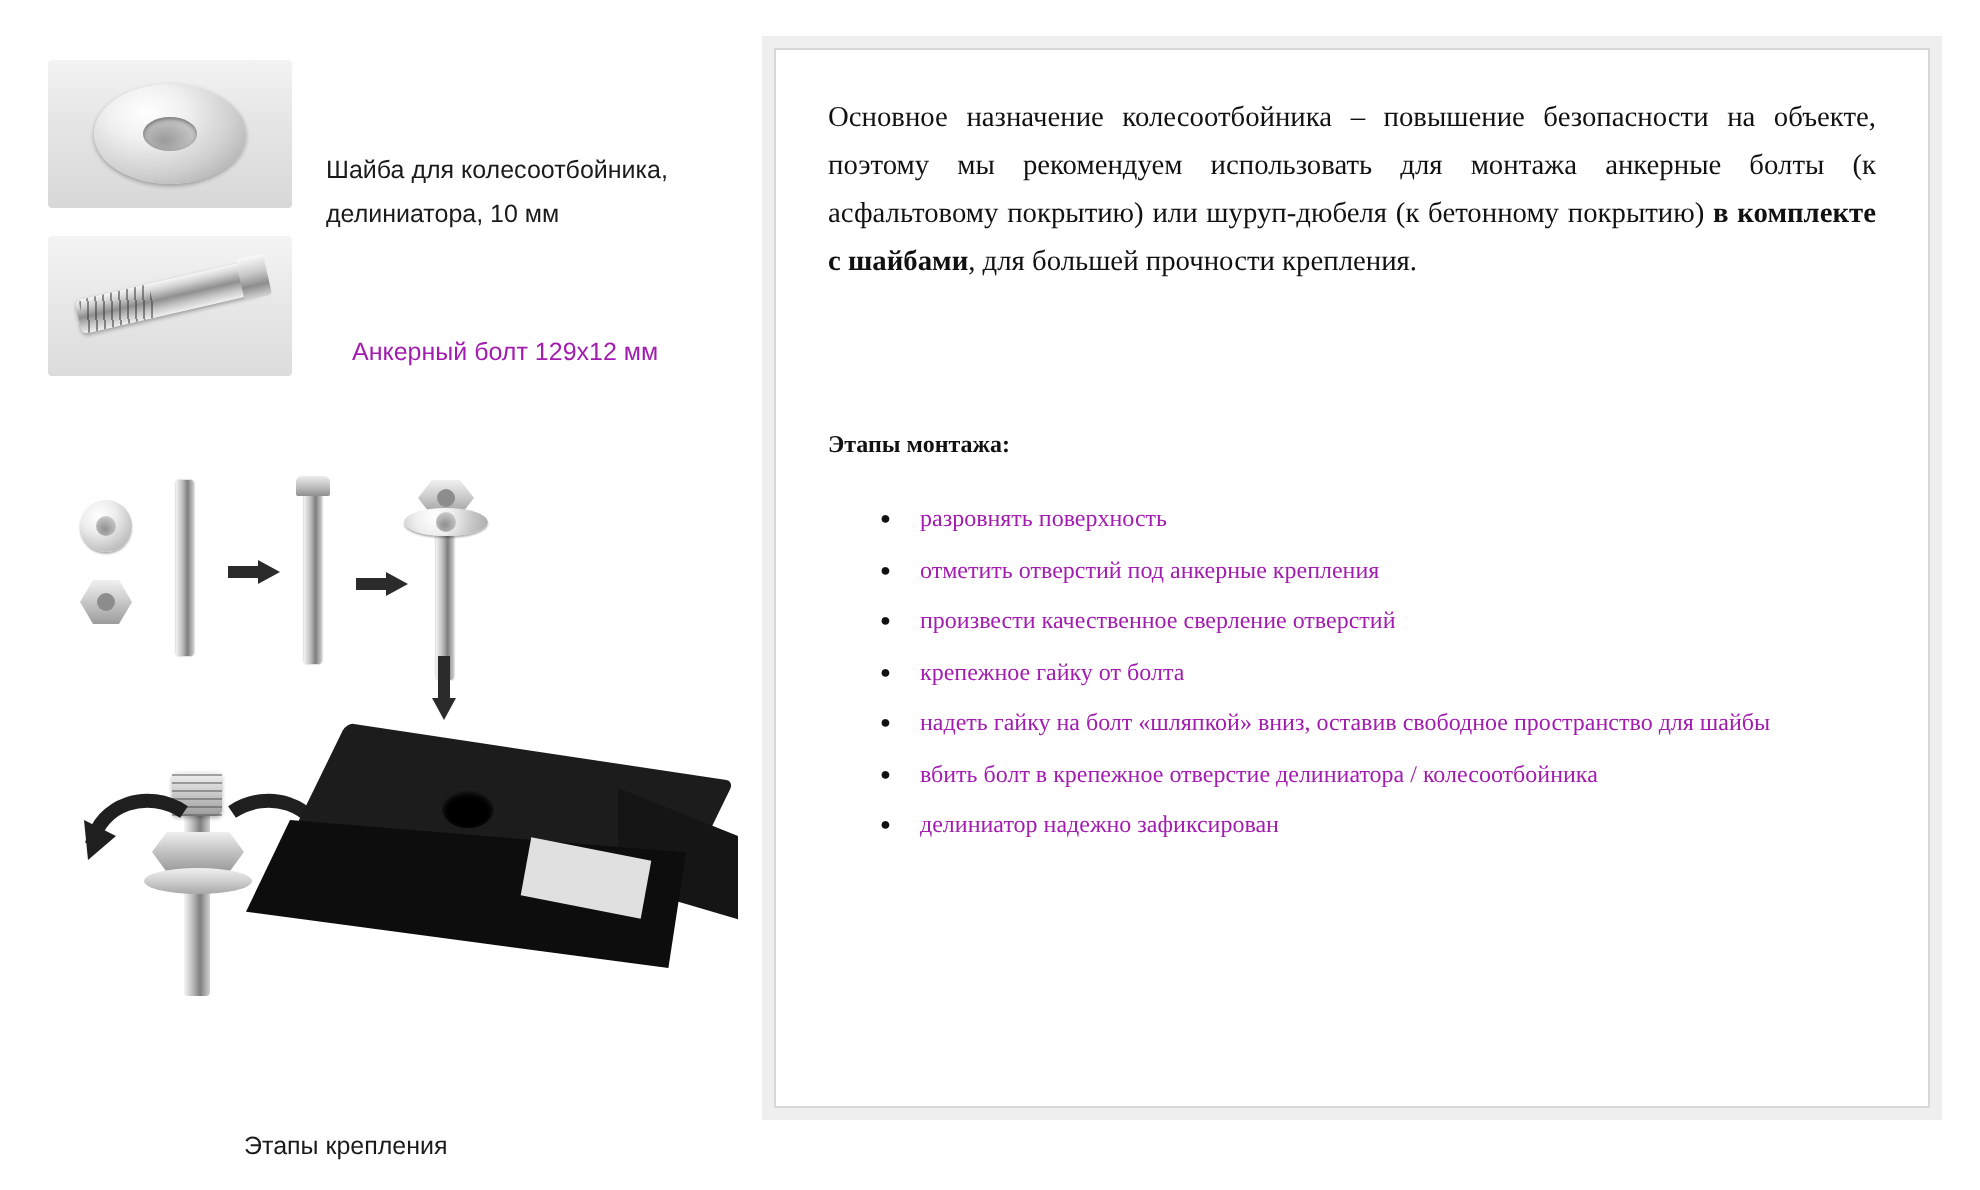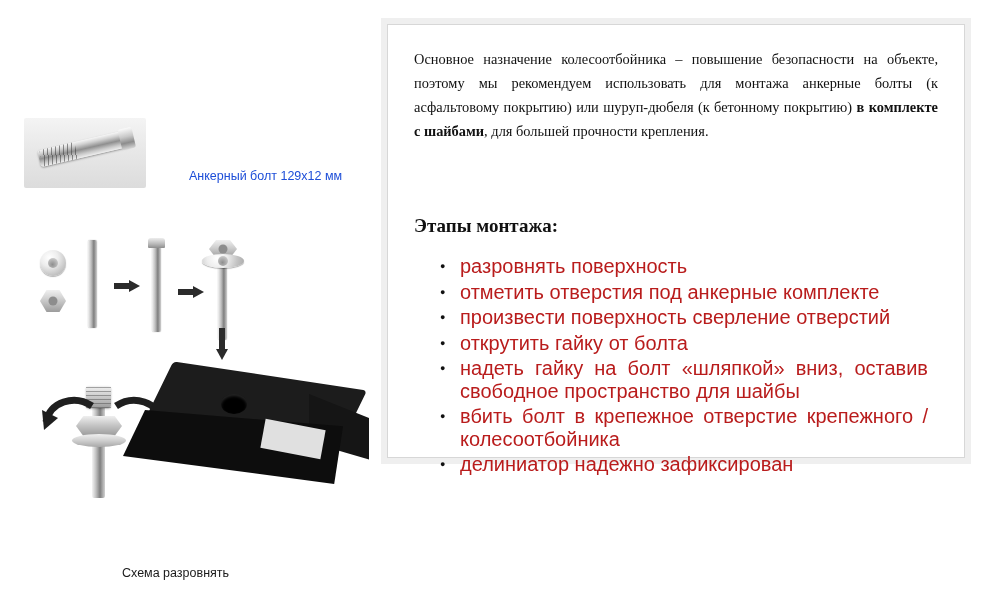--- a/index.html
+++ b/index.html
@@ -283,7 +283,7 @@
   #right-panel {
     position: absolute;
     left: 381px; top: 18px;
-    width: 590px; height: 446px;
+    width: 590px; height: 542px;
     background: #ffffff;
     border: 6px solid #efefef;
   }

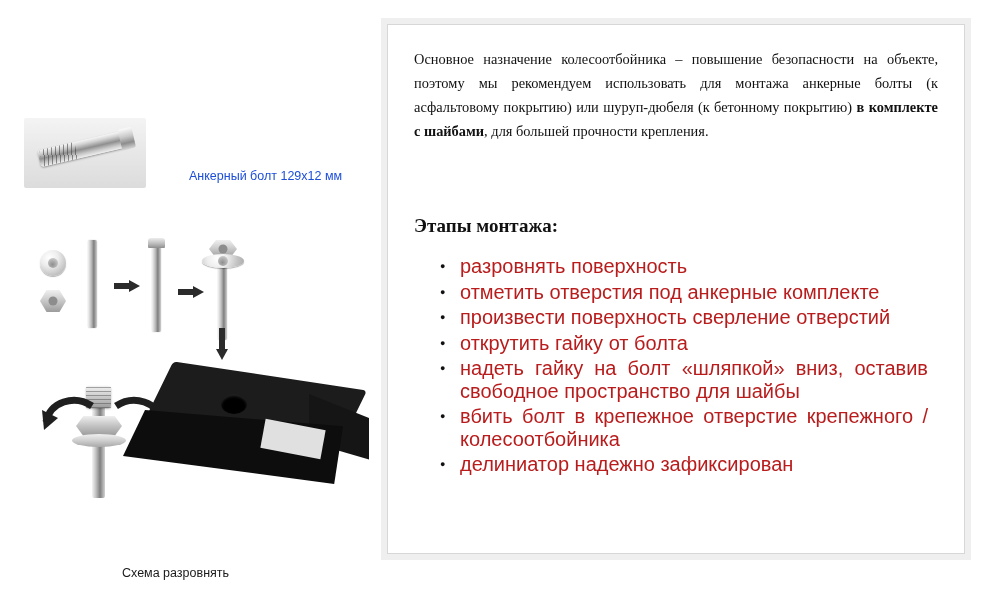--- a/index.html
+++ b/index.html
@@ -341,6 +341,14 @@
 
   <div id="left-column">
 
+    <div class="item-row" id="washer-item">
+      <div id="washer-image">
+        <div class="washer-disc">
+          <div class="washer-hole"></div>
+        </div>
+      </div>
+      <div id="washer-caption">Шайба для колесоотбойника, делиниатора, 10 мм</div>
+    </div>
 
     <div class="item-row" id="bolt-item">
       <div id="bolt-image">

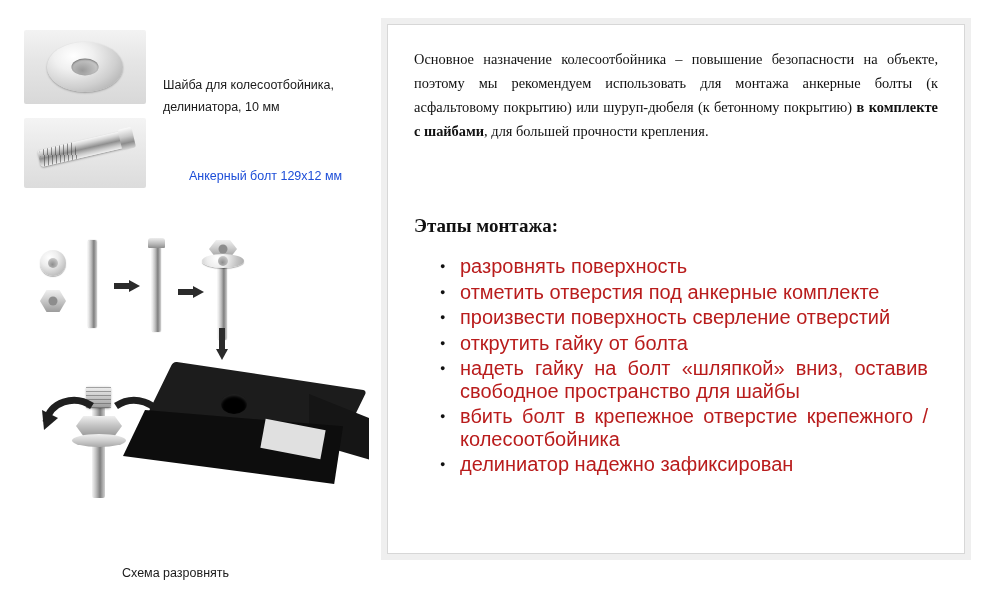--- a/index.html
+++ b/index.html
@@ -105,8 +105,7 @@
     width: 200px;
     font-size: 12.5px;
     line-height: 18px;
-    color: #1d4ed8;
-    margin-left: 13px;
+    color: #a21caf;
   }
 
   

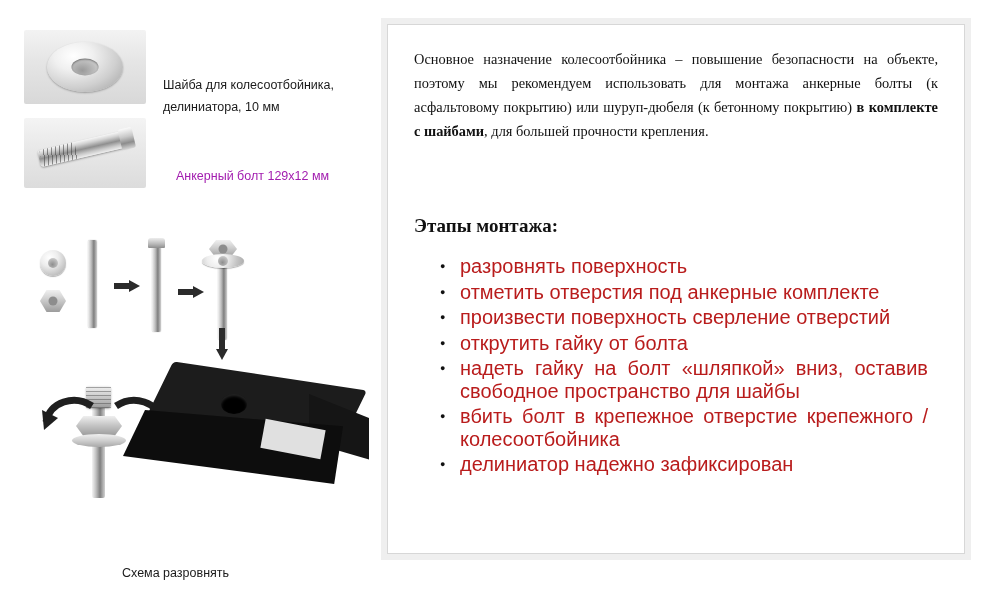--- a/index.html
+++ b/index.html
@@ -303,7 +303,7 @@
   #intro-paragraph b { font-weight: bold; }
   #stages-heading {
     font-family: "Liberation Serif", serif;
-    font-size: 19px;
+    font-size: 12px;
     font-weight: bold;
     color: #111111;
     margin: 72px 0 0 0;

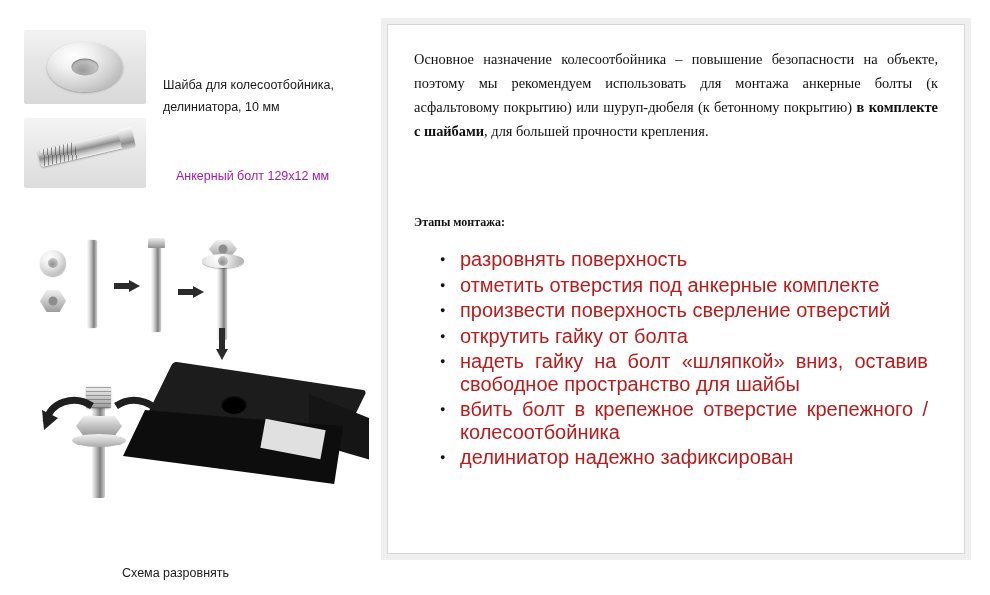--- a/index.html
+++ b/index.html
@@ -315,10 +315,10 @@
   }
   #stages-list li {
     position: relative;
-    font-family: Liberation Sans, sans-serif;
-    font-size: 20px;
+    font-family: Liberation Serif, serif;
+    font-size: 12px;
     line-height: 22.5px;
-    color: #b91c1c;
+    color: #a21caf;
     margin-bottom: 3px;
     text-align: justify;
     padding-right: 10px;

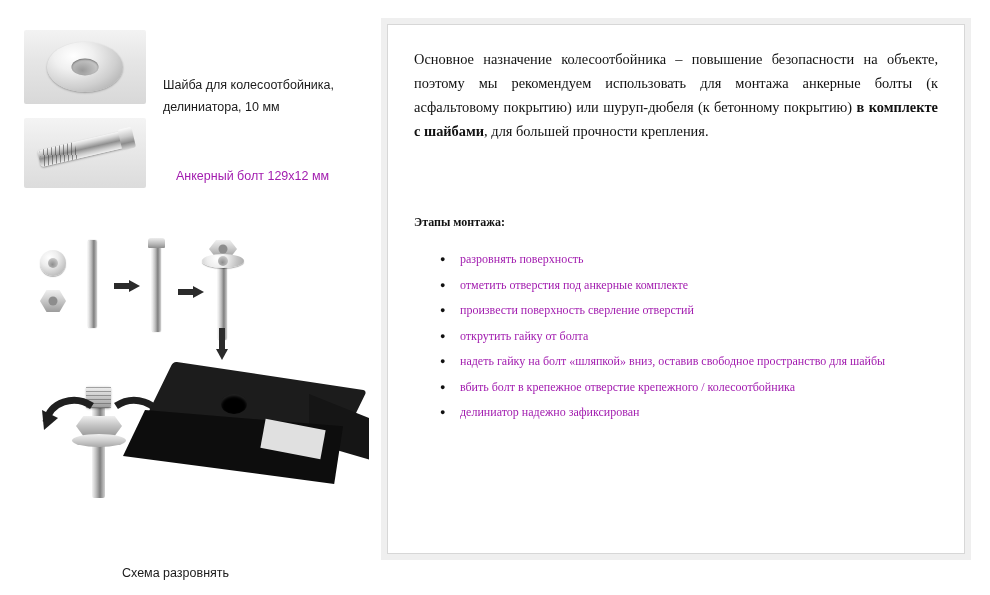--- a/index.html
+++ b/index.html
@@ -425,7 +425,7 @@
 
       <ul id="stages-list">
         <li>разровнять поверхность</li>
-        <li>отметить отверстия под анкерные комплекте</li>
+        <li>отметить отверстий под анкерные крепления</li>
         <li>произвести поверхность сверление отверстий</li>
         <li>открутить гайку от болта</li>
         <li>надеть гайку на болт «шляпкой» вниз, оставив свободное пространство для шайбы</li>

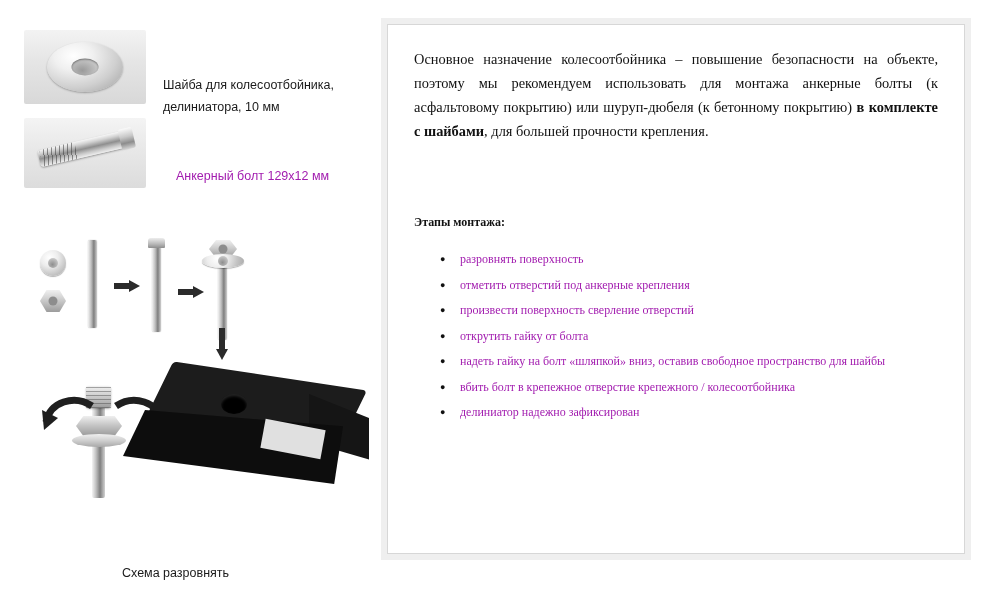--- a/index.html
+++ b/index.html
@@ -426,7 +426,7 @@
       <ul id="stages-list">
         <li>разровнять поверхность</li>
         <li>отметить отверстий под анкерные крепления</li>
-        <li>произвести поверхность сверление отверстий</li>
+        <li>произвести качественное сверление отверстий</li>
         <li>открутить гайку от болта</li>
         <li>надеть гайку на болт «шляпкой» вниз, оставив свободное пространство для шайбы</li>
         <li>вбить болт в крепежное отверстие крепежного / колесоотбойника</li>

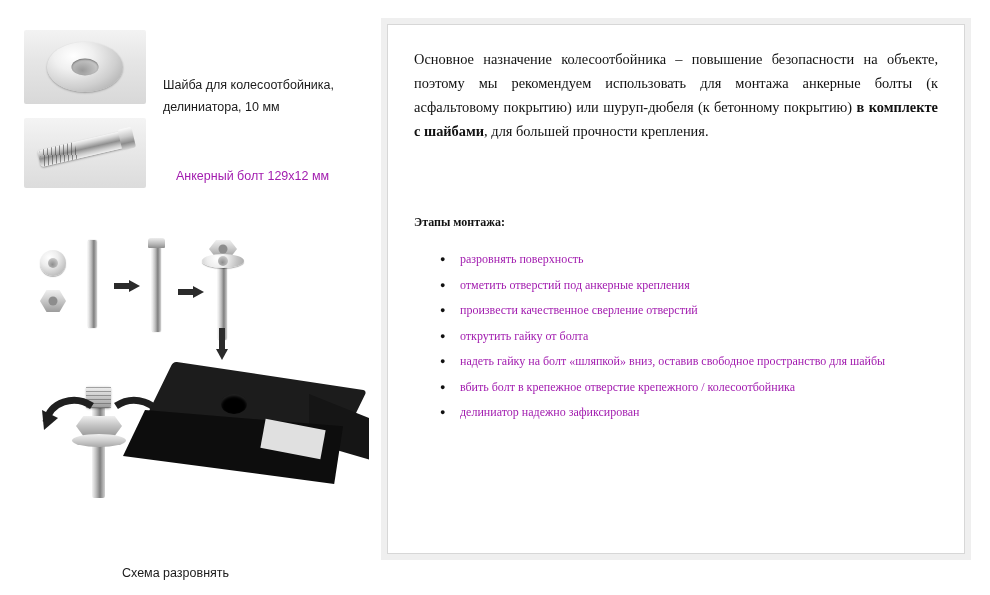--- a/index.html
+++ b/index.html
@@ -427,7 +427,7 @@
         <li>разровнять поверхность</li>
         <li>отметить отверстий под анкерные крепления</li>
         <li>произвести качественное сверление отверстий</li>
-        <li>открутить гайку от болта</li>
+        <li>крепежное гайку от болта</li>
         <li>надеть гайку на болт «шляпкой» вниз, оставив свободное пространство для шайбы</li>
         <li>вбить болт в крепежное отверстие крепежного / колесоотбойника</li>
         <li>делиниатор надежно зафиксирован</li>

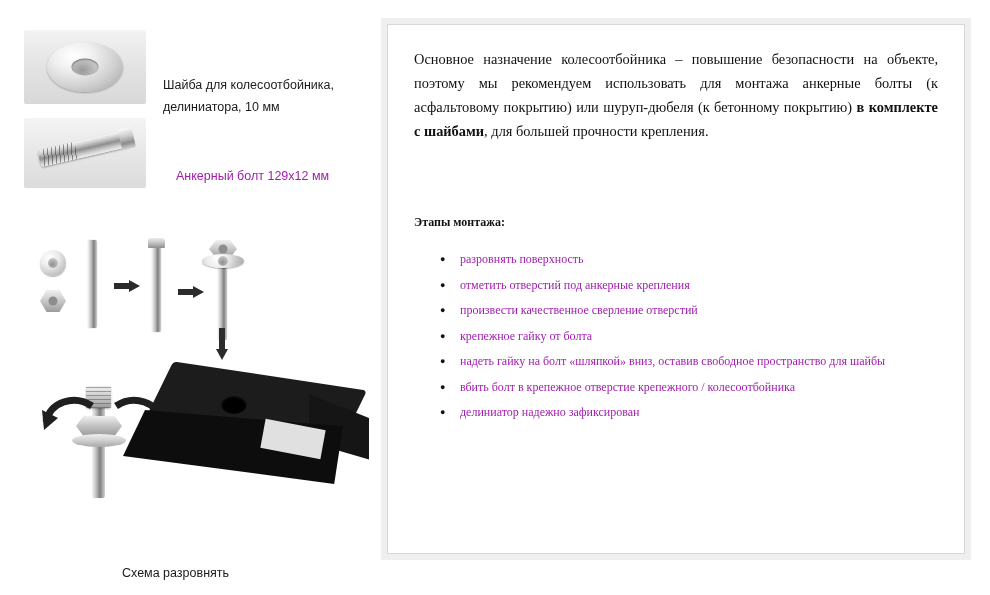--- a/index.html
+++ b/index.html
@@ -429,7 +429,7 @@
         <li>произвести качественное сверление отверстий</li>
         <li>крепежное гайку от болта</li>
         <li>надеть гайку на болт «шляпкой» вниз, оставив свободное пространство для шайбы</li>
-        <li>вбить болт в крепежное отверстие крепежного / колесоотбойника</li>
+        <li>вбить болт в крепежное отверстие делиниатора / колесоотбойника</li>
         <li>делиниатор надежно зафиксирован</li>
       </ul>
     </div>

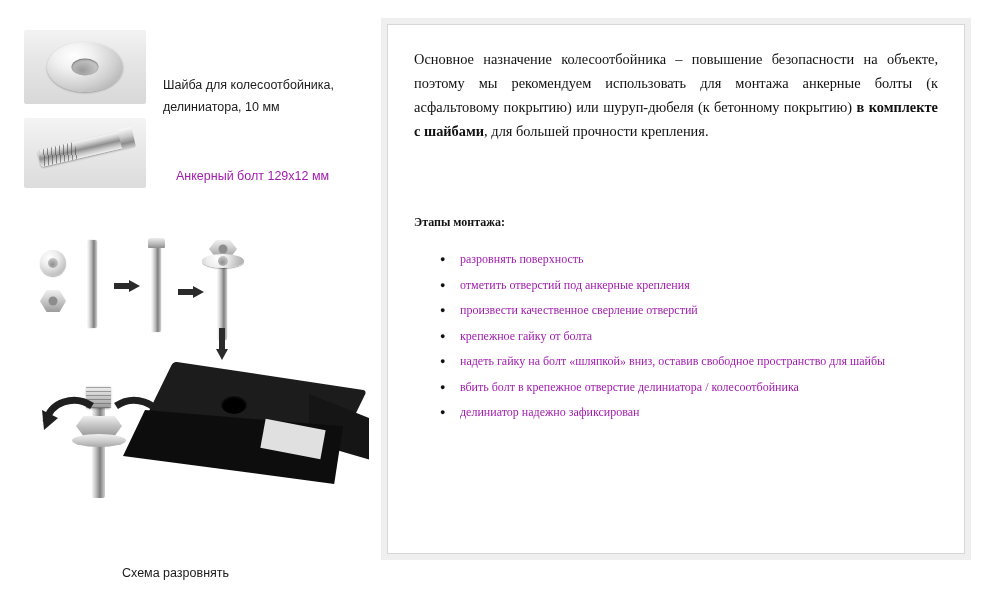--- a/index.html
+++ b/index.html
@@ -413,7 +413,7 @@
       </div>
     </div>
 
-    <div id="scheme-caption">Схема разровнять</div>
+    <div id="scheme-caption">Этапы крепления</div>
   </div>
 
   <div id="right-panel">

